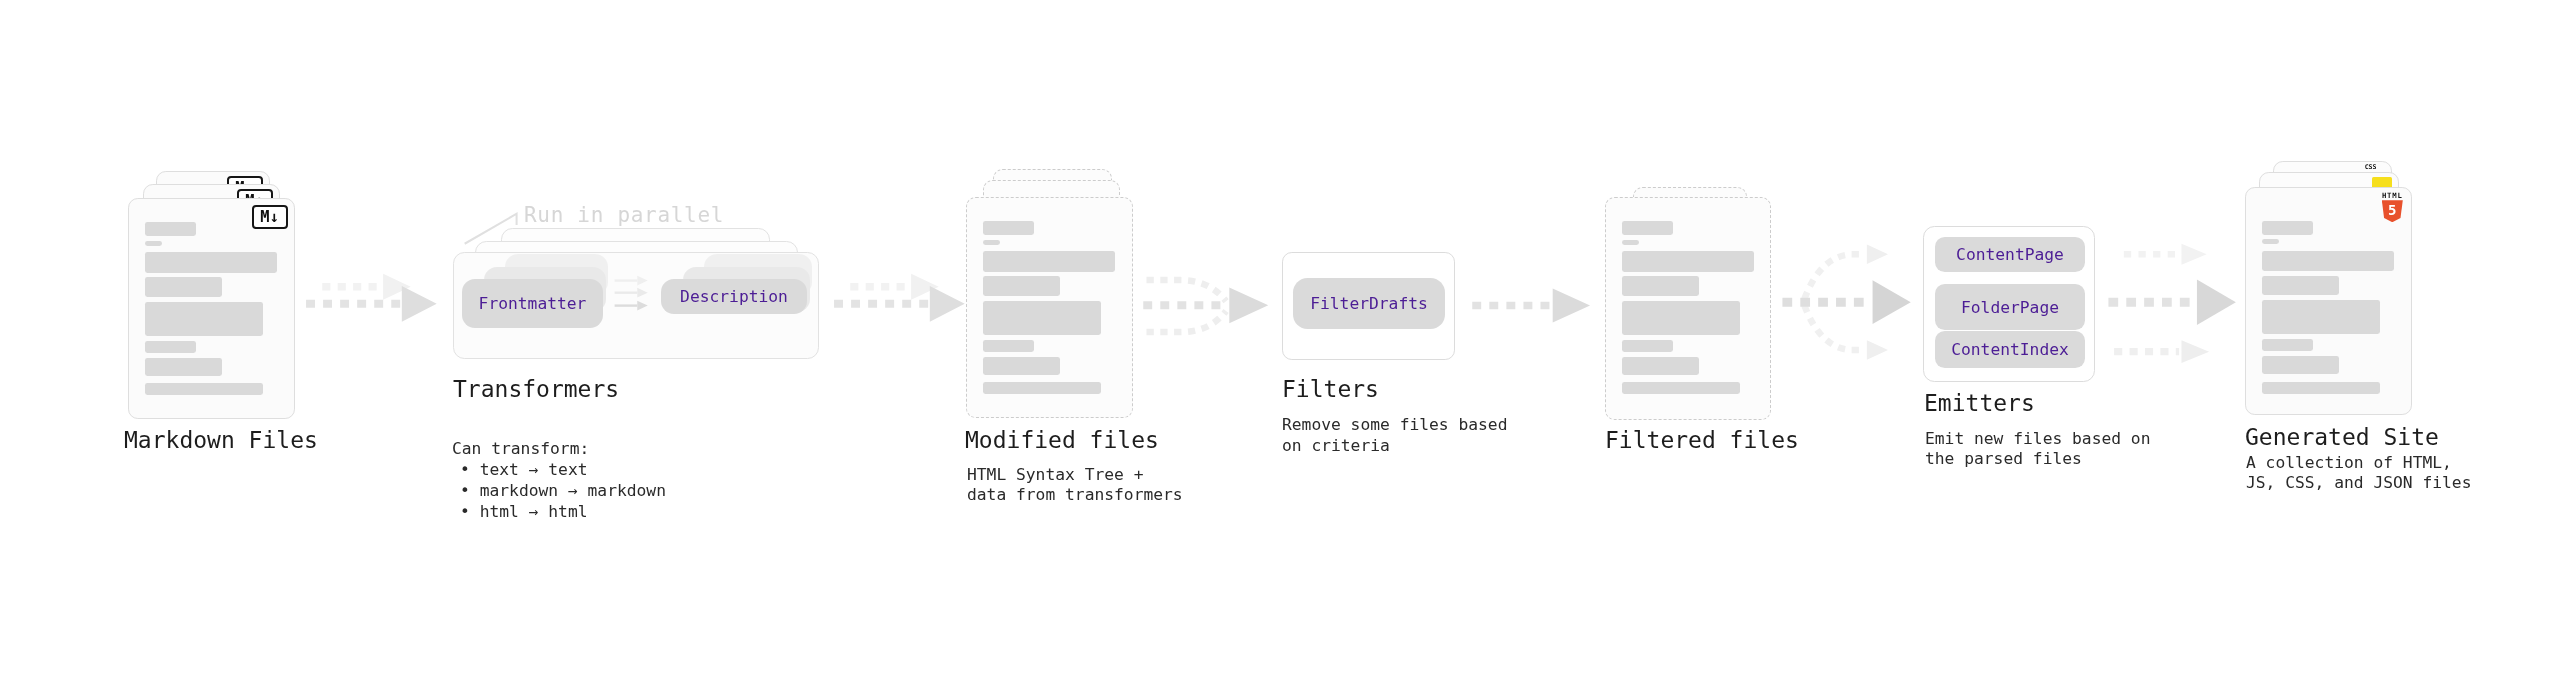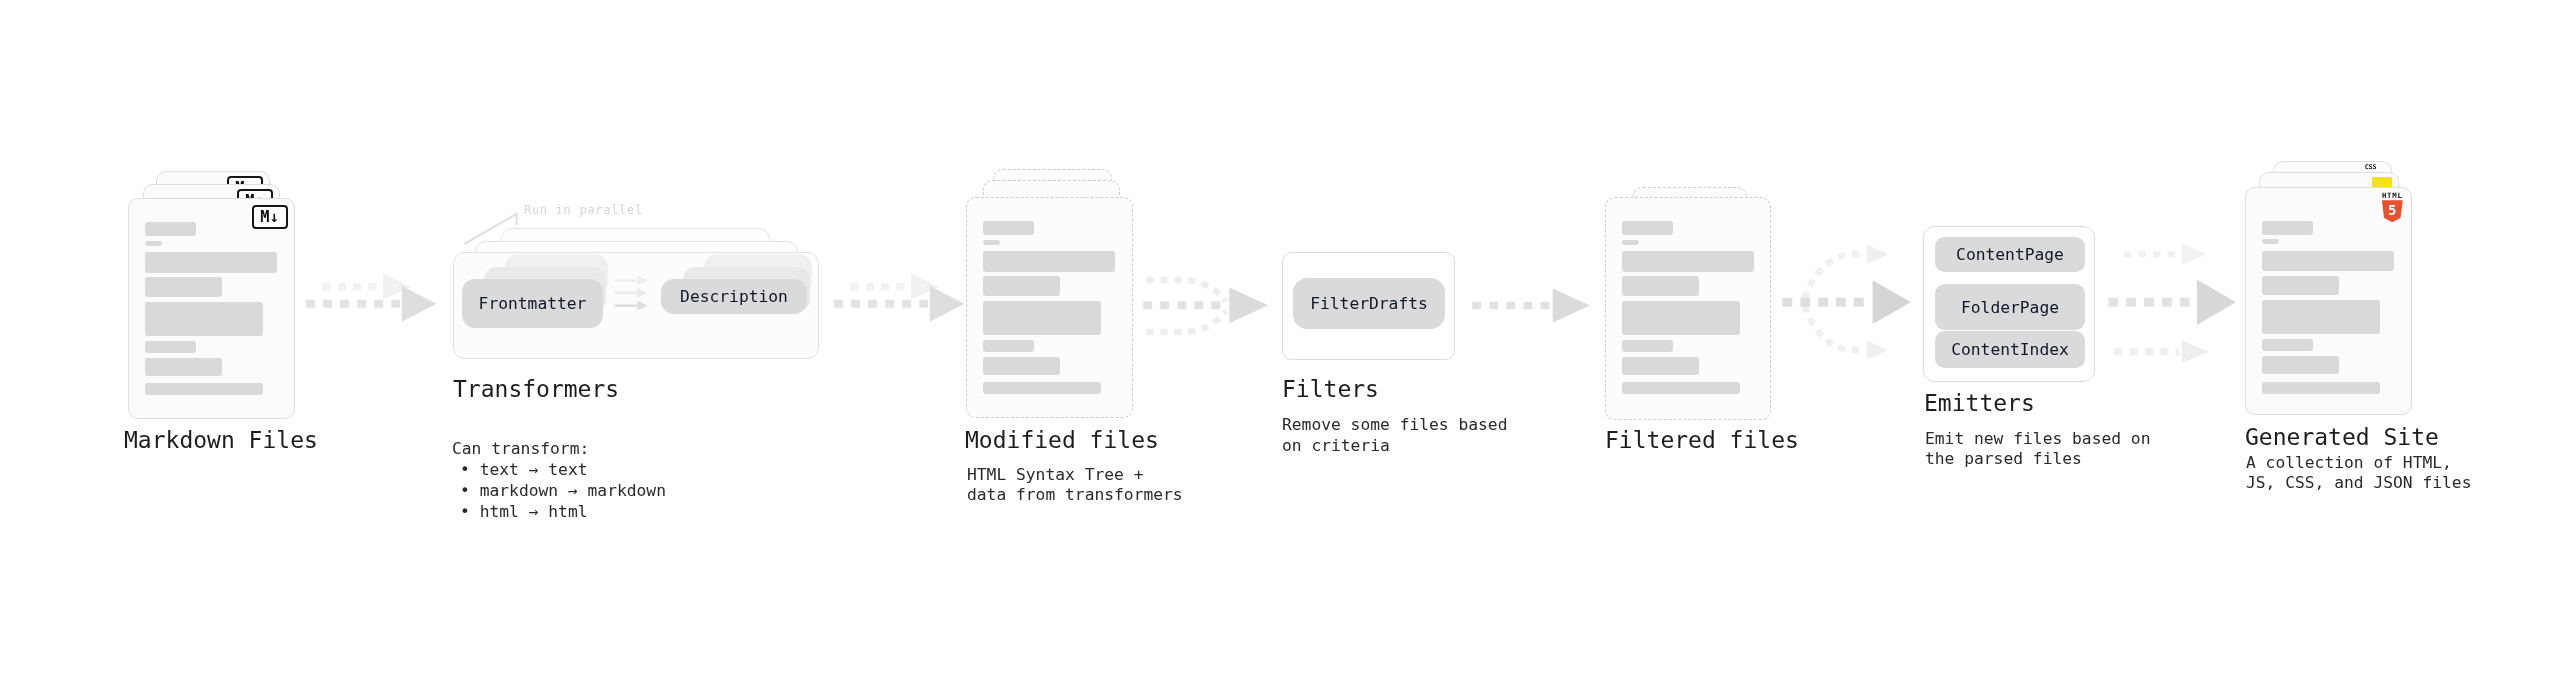--- a/index.html
+++ b/index.html
@@ -26,7 +26,7 @@
   .btn{position:absolute;background:#dadada;border-radius:13px;display:flex;align-items:center;justify-content:center;font-size:16.3px;color:#0f172a;box-sizing:border-box;white-space:nowrap}
   .btn.sq{border-radius:9.8px}
   .panel{position:absolute;background:#ffffff;border:1.6px solid #dcdcdc;border-radius:11.4px;box-sizing:border-box}
-  .annotation{position:absolute;font-size:12px;letter-spacing:0.7px;color:#d6d6d6;white-space:nowrap}
+  .annotation{position:absolute;font-size:21px;letter-spacing:0.7px;color:#d6d6d6;white-space:nowrap}
   .h5-logo{position:absolute;right:6.5px;top:4.1px;width:24.4px;text-align:center}
   .h5-word{font-size:7.3px;line-height:7.3px;font-weight:bold;color:#111;letter-spacing:0.8px;margin-bottom:0.8px}
   .h5-shield{width:21px;height:22px;margin:0 auto;background:#e8512c;clip-path:polygon(0 0,100% 0,89% 81%,50% 100%,11% 81%);color:#fff;font-size:14px;font-weight:bold;line-height:21px;text-align:center}

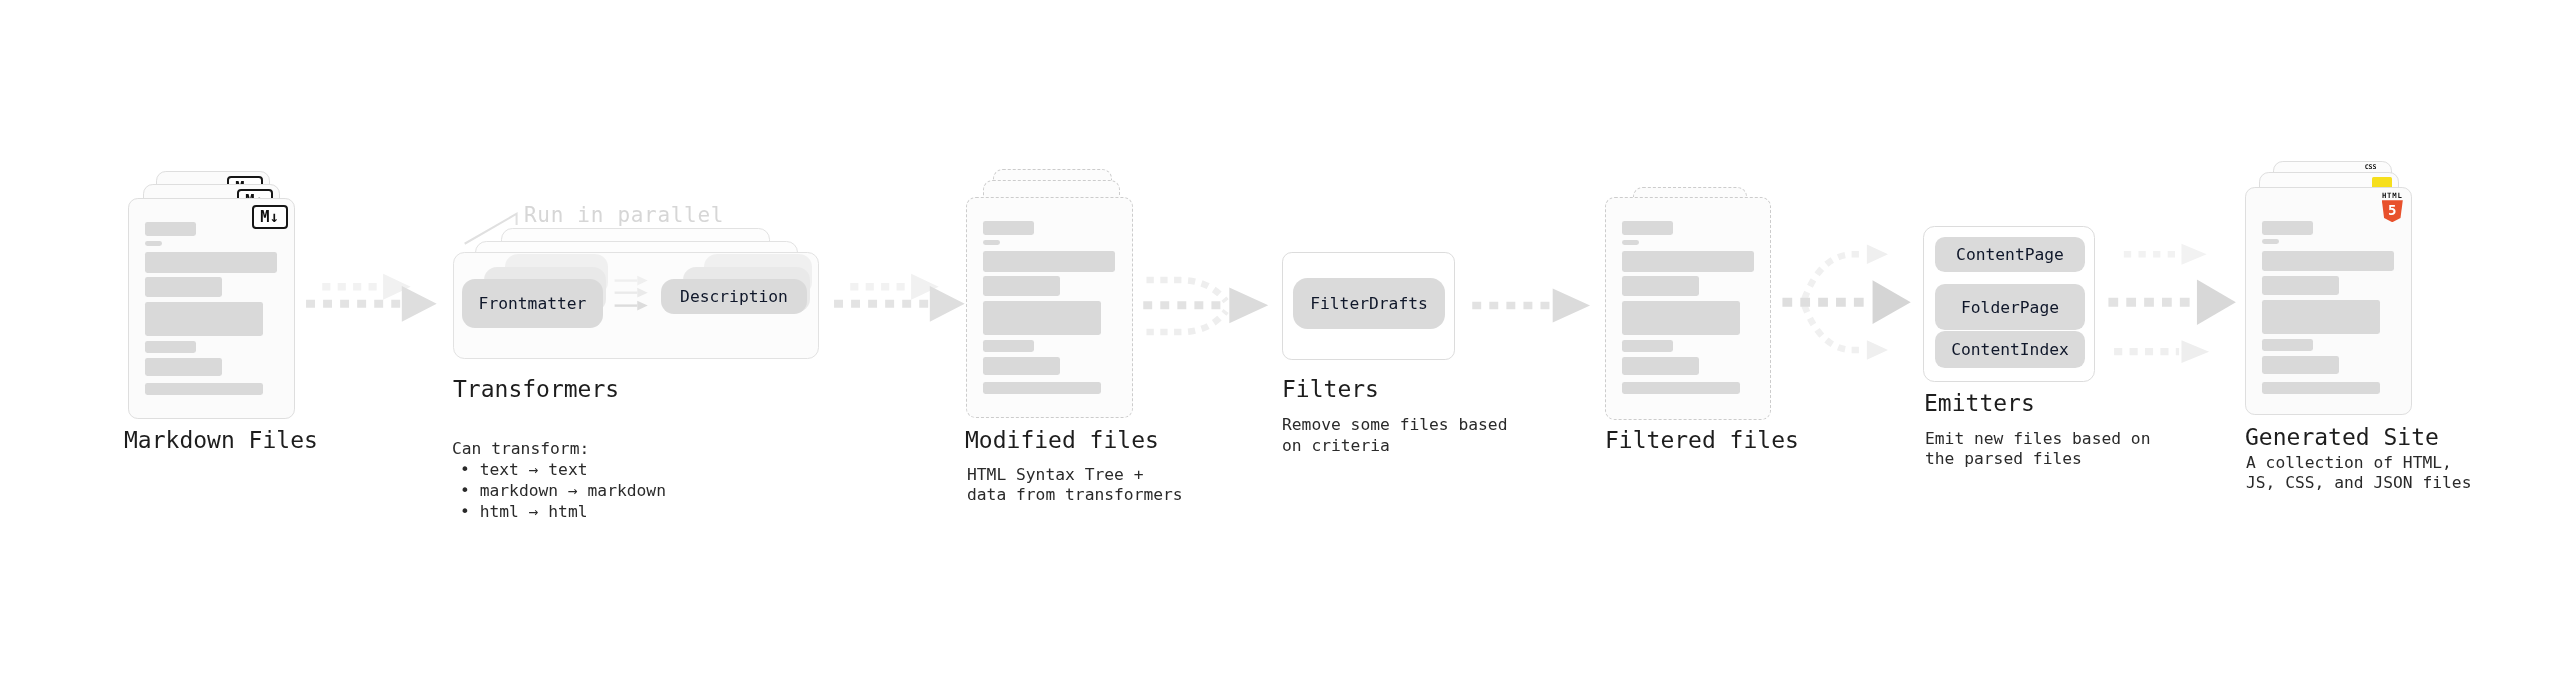--- a/index.html
+++ b/index.html
@@ -23,7 +23,7 @@
   .md-badge{position:absolute;background:#ffffff;border:2.4px solid #161616;border-radius:4.1px;width:36px;height:24.4px;display:flex;align-items:center;justify-content:center;font-weight:bold;font-size:15.4px;color:#111;box-sizing:border-box}
   .tf-box{position:absolute;border:1.6px solid #e2e2e2;border-radius:11.4px;background:#fdfdfd;box-sizing:border-box}
   .ghost{position:absolute;border-radius:13px}
-  .btn{position:absolute;background:#dadada;border-radius:13px;display:flex;align-items:center;justify-content:center;font-size:16.3px;color:#0f172a;box-sizing:border-box;white-space:nowrap}
+  .btn{position:absolute;background:#dadada;border-radius:13px;display:flex;align-items:center;justify-content:center;font-size:16.3px;color:#4c1d95;box-sizing:border-box;white-space:nowrap}
   .btn.sq{border-radius:9.8px}
   .panel{position:absolute;background:#ffffff;border:1.6px solid #dcdcdc;border-radius:11.4px;box-sizing:border-box}
   .annotation{position:absolute;font-size:21px;letter-spacing:0.7px;color:#d6d6d6;white-space:nowrap}

